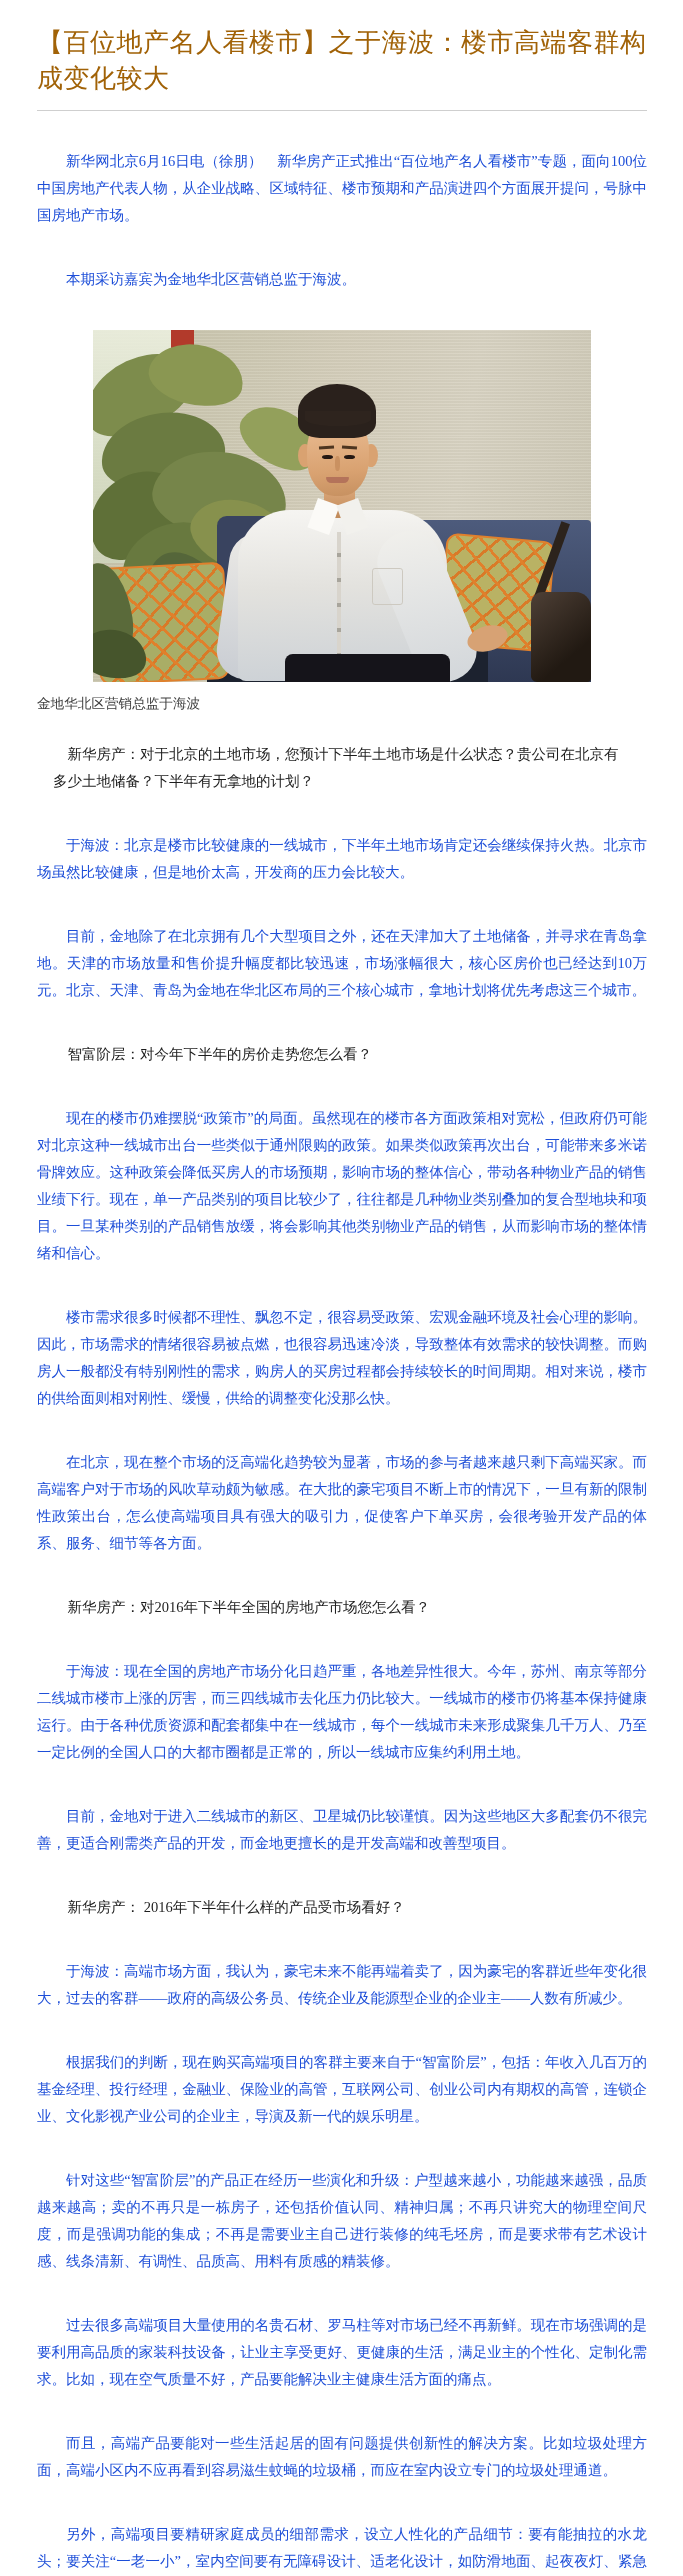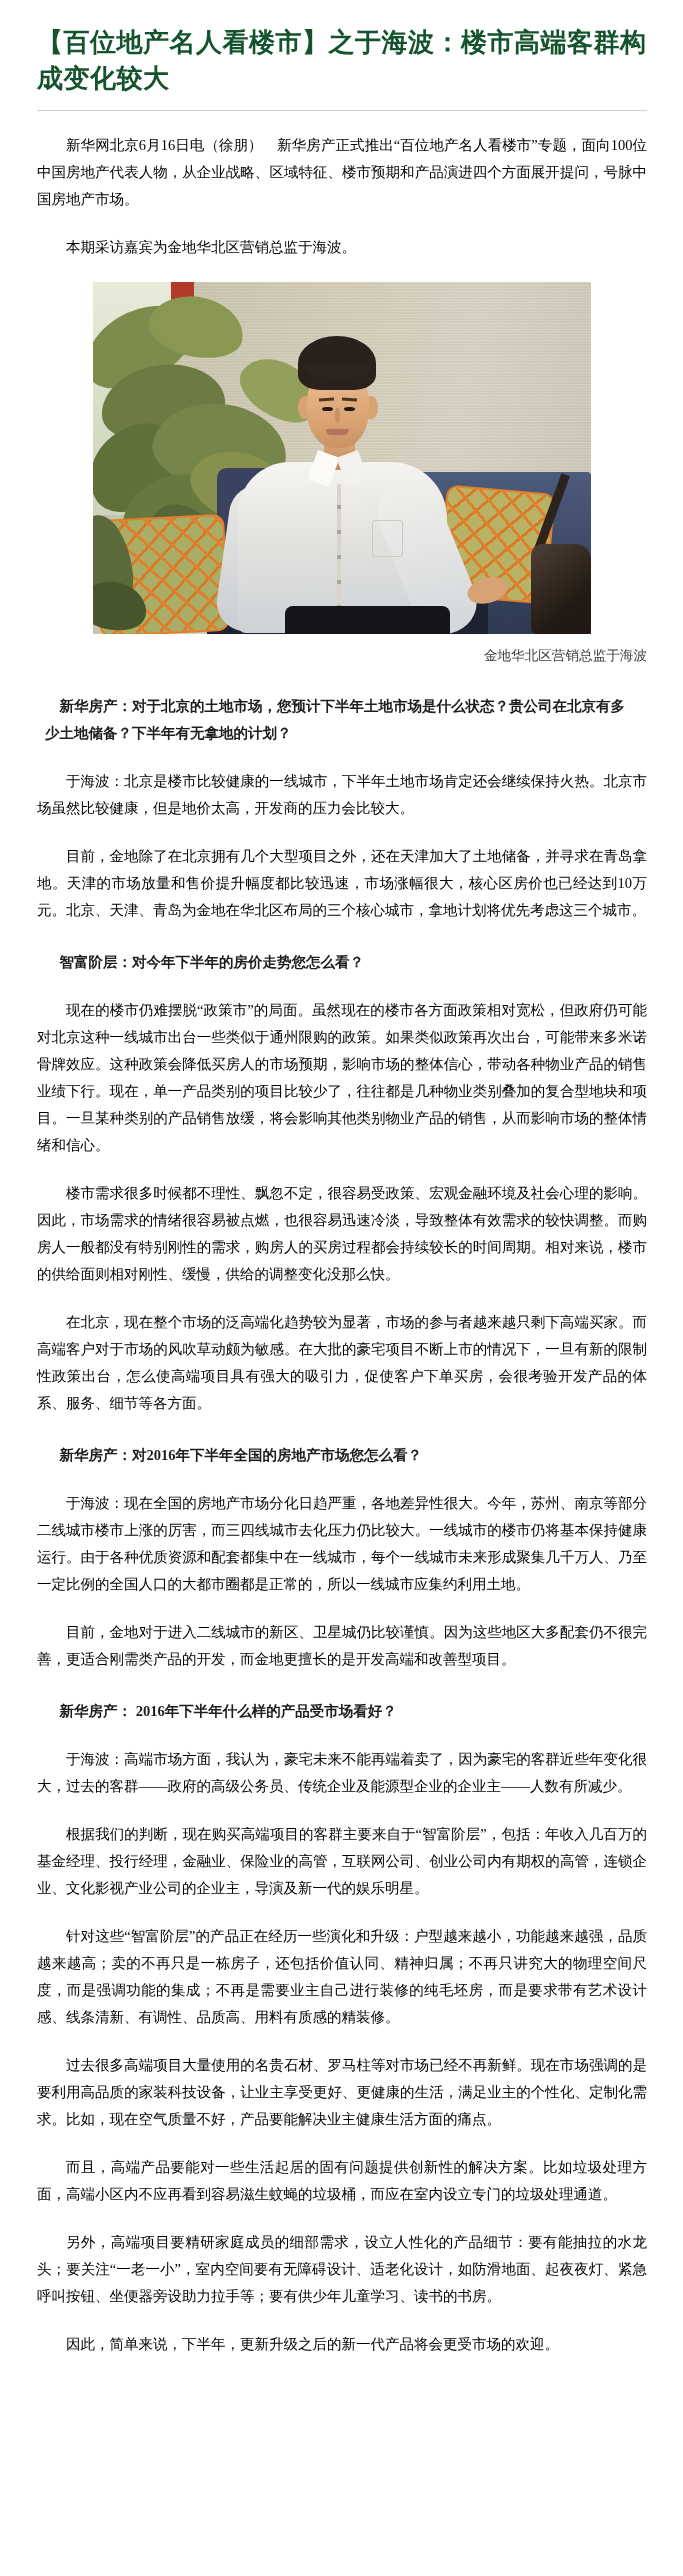--- a/index.html
+++ b/index.html
@@ -5,7 +5,7 @@
   html,body{margin:0;padding:0;background:#ffffff;}
   body{font-family:"Liberation Serif","DejaVu Serif",serif;}
   .wrap{width:684px;margin:0 auto;padding:25px 37px 54px;box-sizing:border-box;background:#fff;}
-  h1.title{font-size:26px;line-height:36px;margin:0 0 12.6px;color:#14532d;font-weight:bold;letter-spacing:0.5px;}
+  h1.title{font-size:26px;line-height:36px;margin:0 0 12.6px;color:#a16207;font-weight:normal;letter-spacing:0.5px;}
   hr.divider{border:none;border-top:1px solid #cfcfcf;margin:0 0 9.7px;}
   p.body{font-size:14.5px;line-height:27px;color:#000000;margin:21px 0;text-indent:2em;text-align:justify;}
   p.q{font-size:14.5px;line-height:27px;color:#1d1d1d;font-weight:bold;margin:25px 8px 21px;text-indent:1em;}

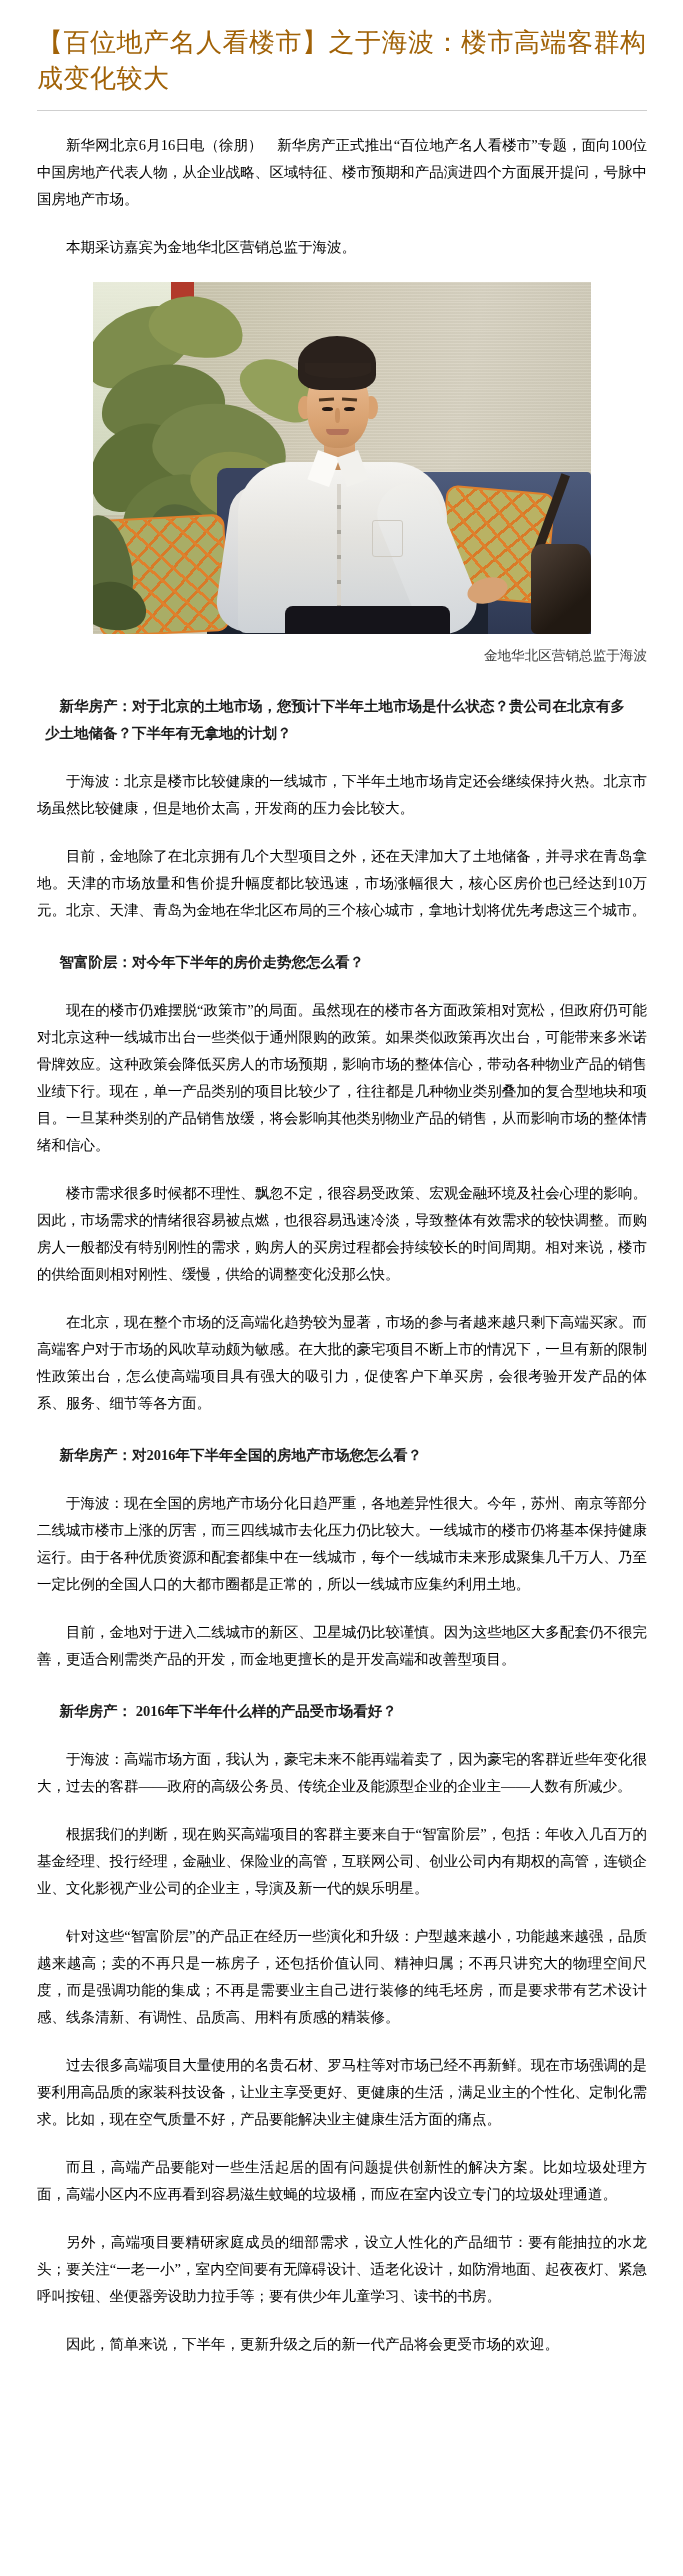--- a/index.html
+++ b/index.html
@@ -7,7 +7,7 @@
   .wrap{width:684px;margin:0 auto;padding:25px 37px 54px;box-sizing:border-box;background:#fff;}
   h1.title{font-size:26px;line-height:36px;margin:0 0 12.6px;color:#a16207;font-weight:normal;letter-spacing:0.5px;}
   hr.divider{border:none;border-top:1px solid #cfcfcf;margin:0 0 9.7px;}
-  p.body{font-size:14.5px;line-height:27px;color:#000000;margin:21px 0;text-indent:2em;text-align:justify;}
+  p.body{font-size:14.5px;line-height:27px;color:#1d4ed8;margin:37px 0;text-indent:2em;text-align:justify;}
   p.q{font-size:14.5px;line-height:27px;color:#1d1d1d;font-weight:bold;margin:25px 8px 21px;text-indent:1em;}
   .caption{font-size:13.6px;line-height:25px;color:#3d3d3d;text-align:right;margin:0 0 3.9px;}
   

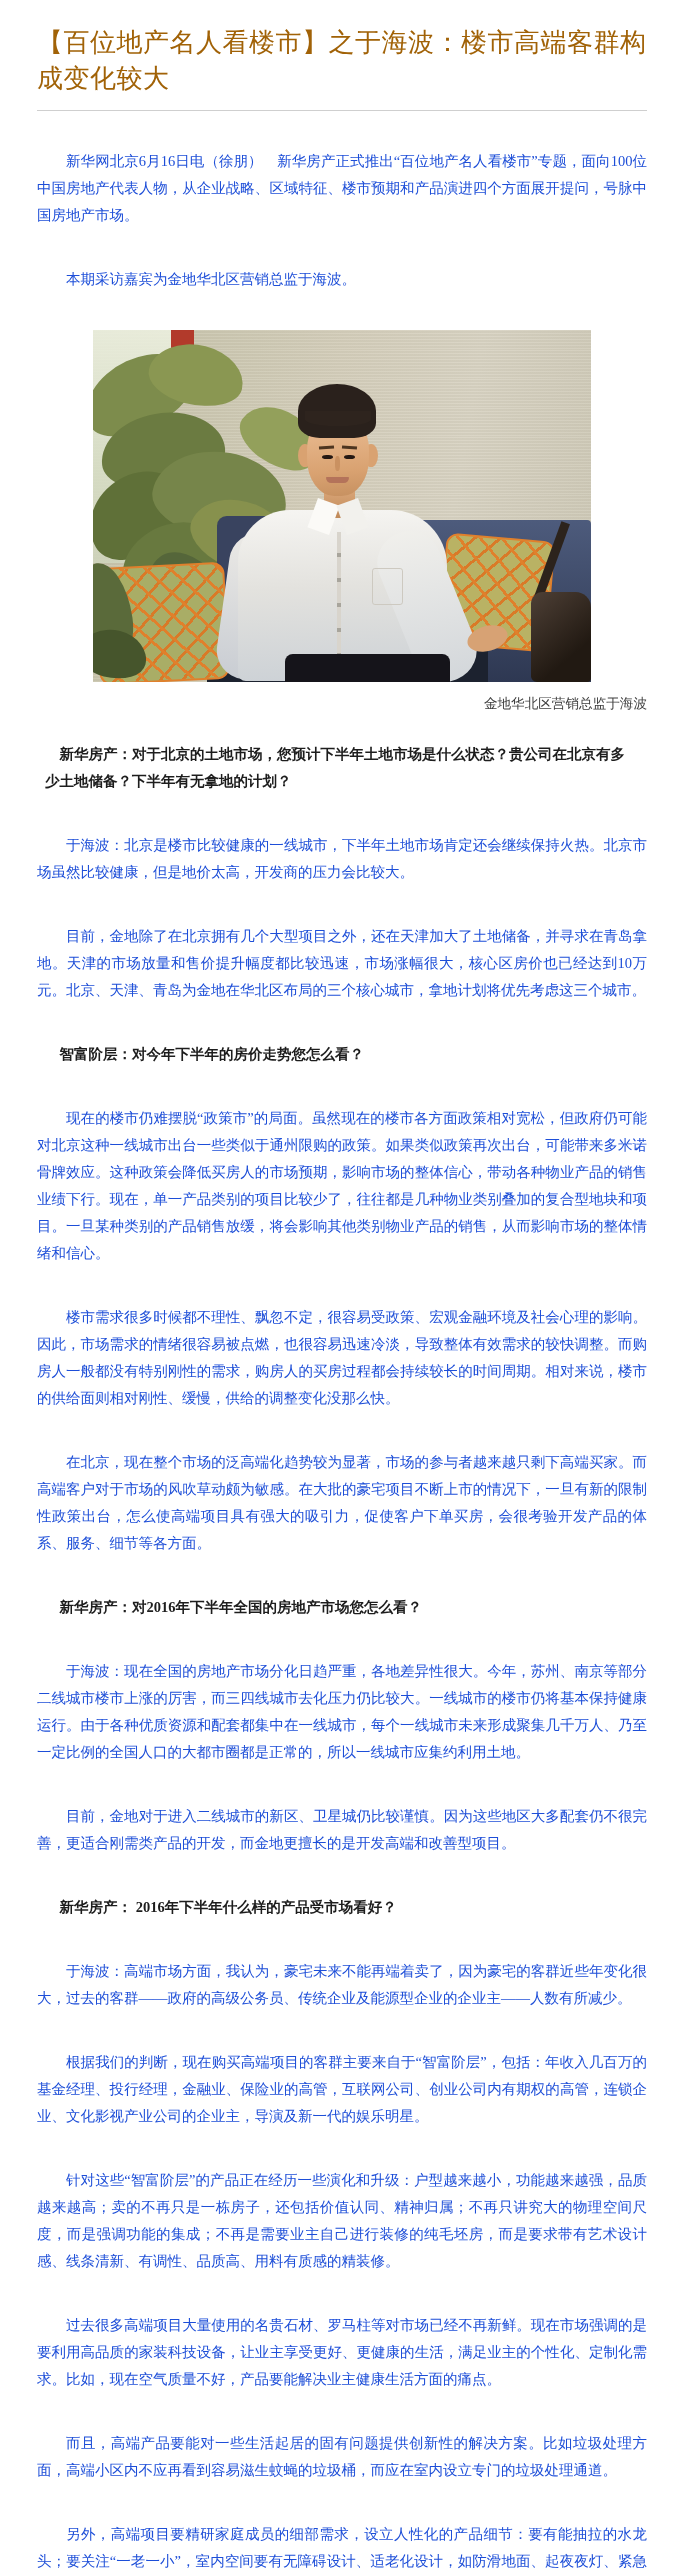--- a/index.html
+++ b/index.html
@@ -9,7 +9,7 @@
   hr.divider{border:none;border-top:1px solid #cfcfcf;margin:0 0 9.7px;}
   p.body{font-size:14.5px;line-height:27px;color:#1d4ed8;margin:37px 0;text-indent:2em;text-align:justify;}
   p.q{font-size:14.5px;line-height:27px;color:#1d1d1d;font-weight:bold;margin:25px 8px 21px;text-indent:1em;}
-  .caption{font-size:13.6px;line-height:25px;color:#3d3d3d;text-align:right;margin:0 0 3.9px;}
+  .caption{font-size:13.6px;line-height:25px;color:#3d3d3d;text-align:left;margin:0 0 3.9px;}
   
   .photo{position:relative;width:498px;height:352px;margin:21px auto 9.7px;overflow:hidden;
          background:linear-gradient(100deg,#c6c3aa,#d5cfbc 45%,#d9d4c4 70%,#cec9b7);}

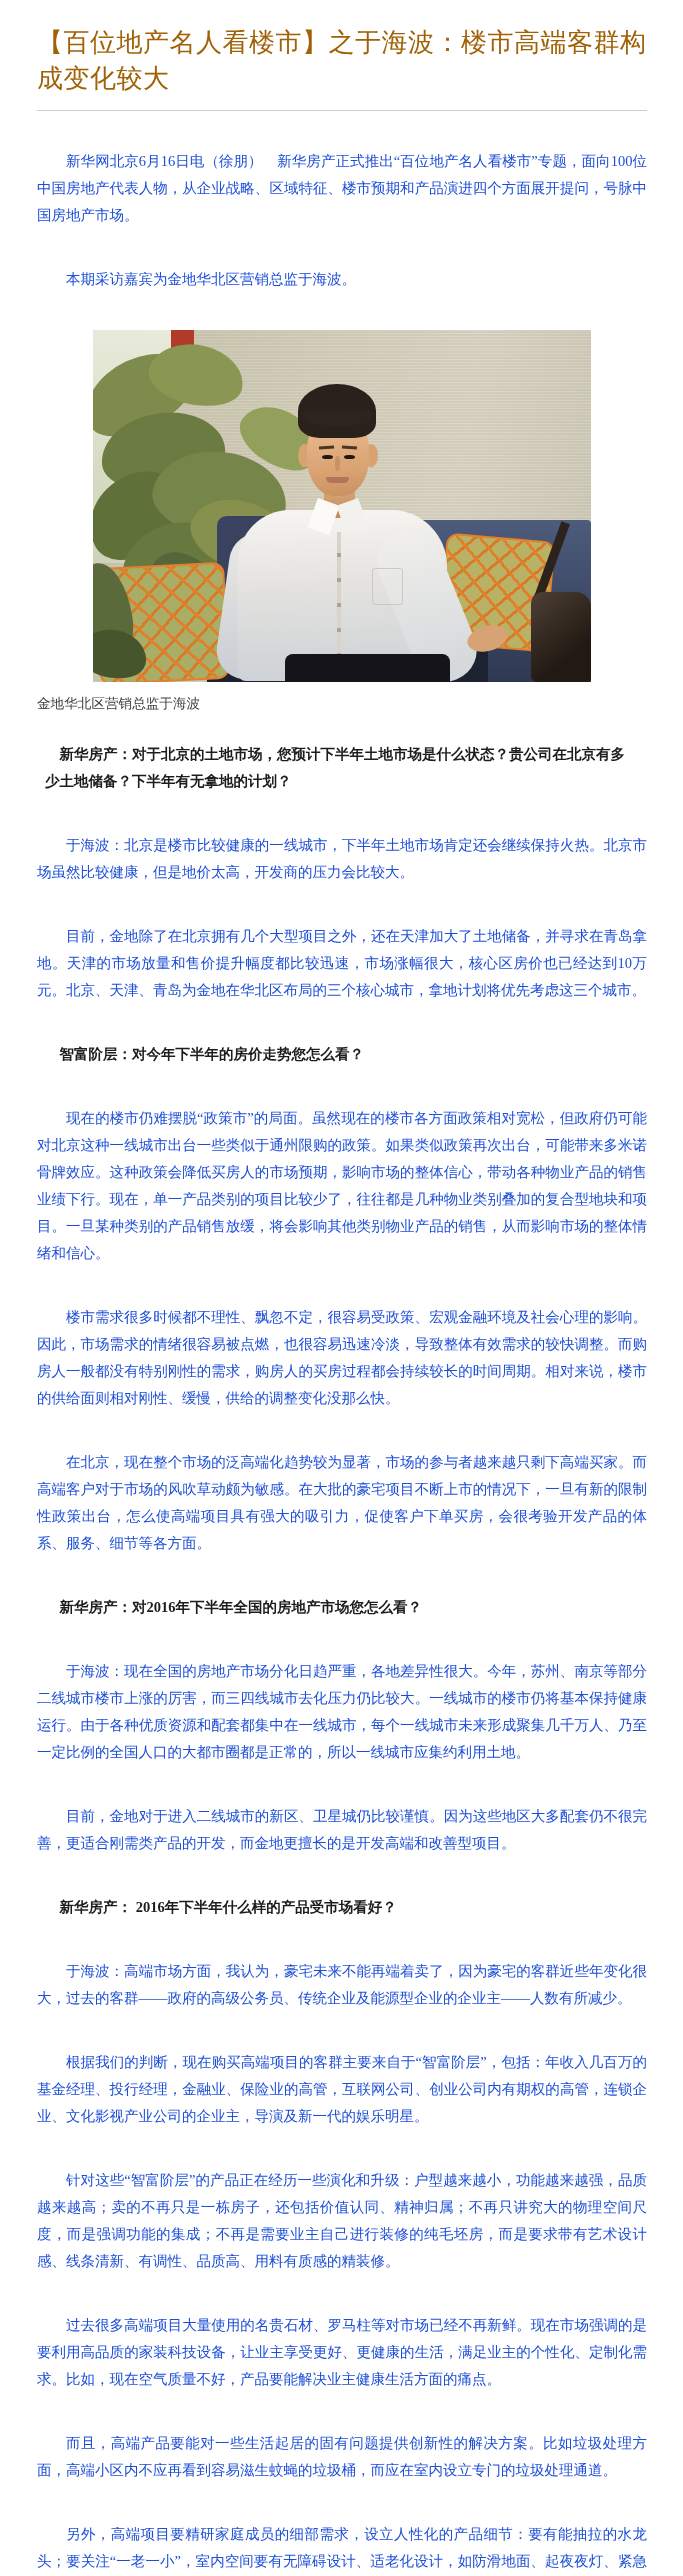--- a/index.html
+++ b/index.html
@@ -8,7 +8,7 @@
   h1.title{font-size:26px;line-height:36px;margin:0 0 12.6px;color:#a16207;font-weight:normal;letter-spacing:0.5px;}
   hr.divider{border:none;border-top:1px solid #cfcfcf;margin:0 0 9.7px;}
   p.body{font-size:14.5px;line-height:27px;color:#1d4ed8;margin:37px 0;text-indent:2em;text-align:justify;}
-  p.q{font-size:14.5px;line-height:27px;color:#1d1d1d;font-weight:bold;margin:25px 8px 21px;text-indent:1em;}
+  p.q{font-size:14.5px;line-height:27px;color:#1d1d1d;font-weight:normal;margin:25px 16px 21px;text-indent:1em;}
   .caption{font-size:13.6px;line-height:25px;color:#3d3d3d;text-align:left;margin:0 0 3.9px;}
   
   .photo{position:relative;width:498px;height:352px;margin:21px auto 9.7px;overflow:hidden;

